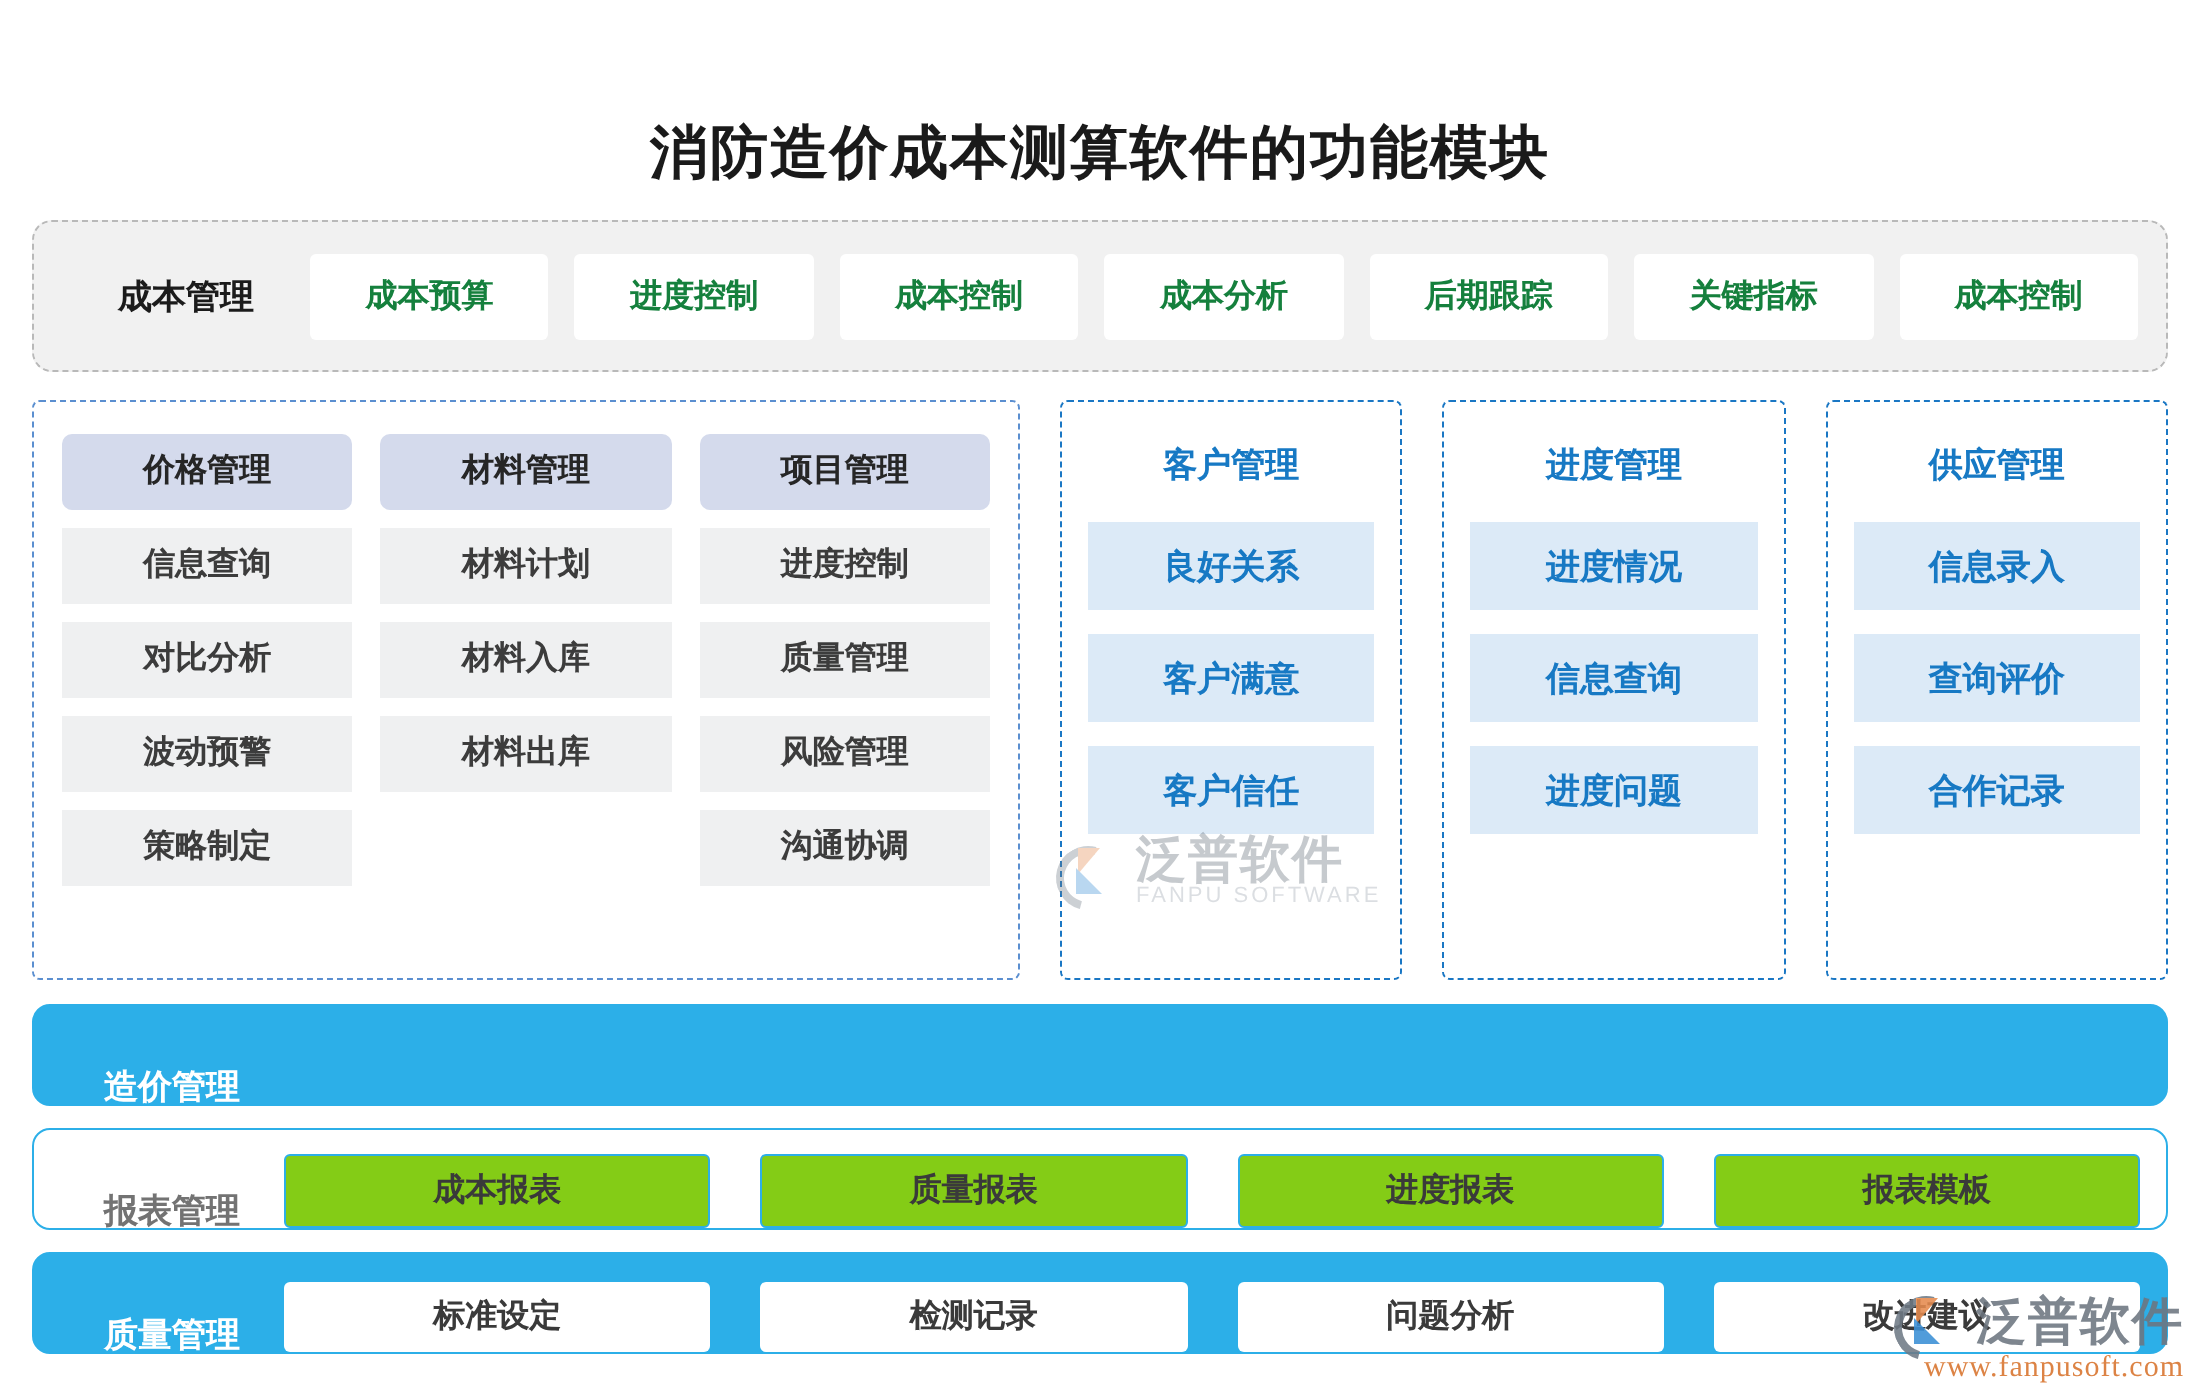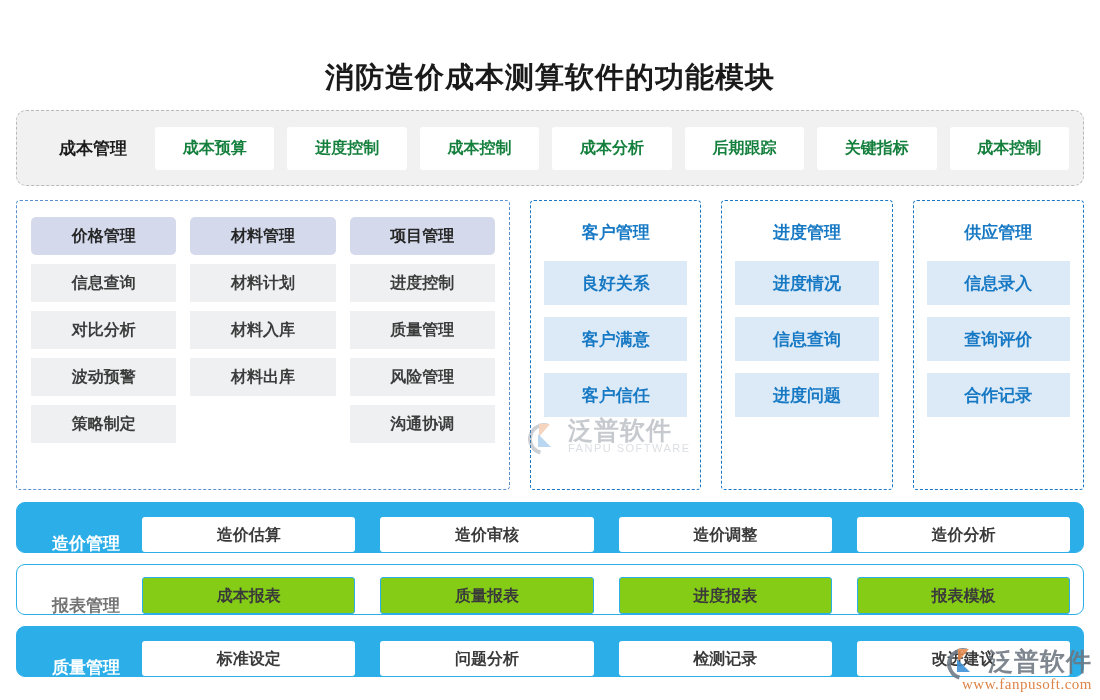--- a/index.html
+++ b/index.html
@@ -355,12 +355,6 @@
 
   <div class="bar solid">
     <div class="bar-label">造价管理</div>
-    <div class="bar-items">
-      <div class="bar-pill">造价估算</div>
-      <div class="bar-pill">造价审核</div>
-      <div class="bar-pill">造价调整</div>
-      <div class="bar-pill">造价分析</div>
-    </div>
   </div>
 
   <div class="bar outline">

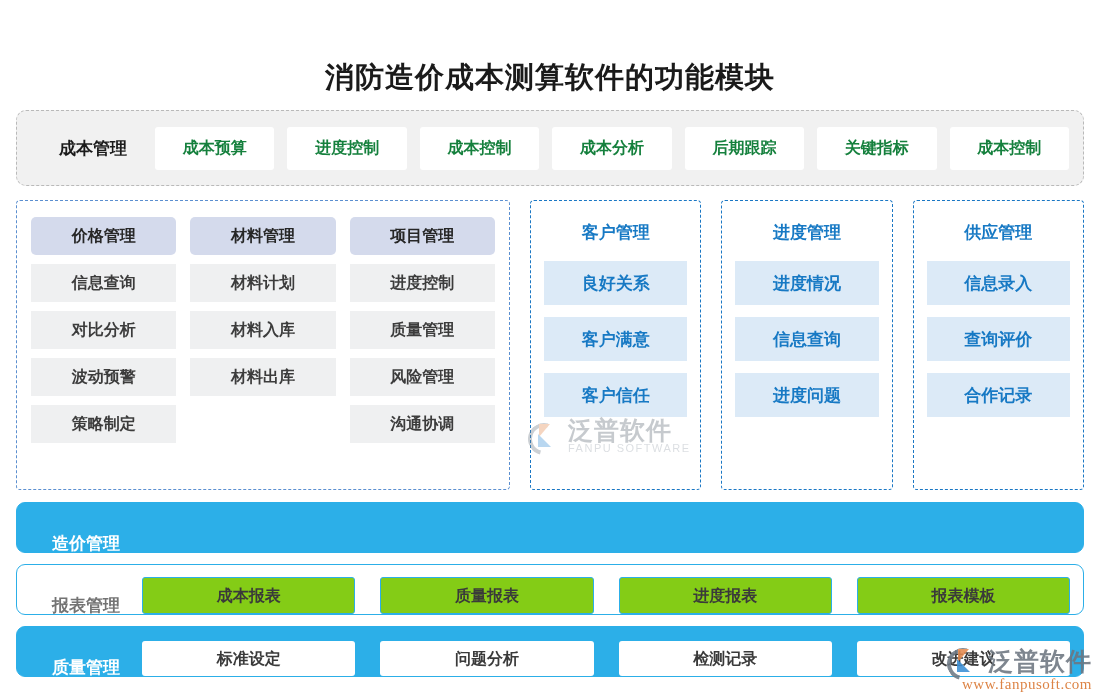--- a/index.html
+++ b/index.html
@@ -371,8 +371,8 @@
     <div class="bar-label">质量管理</div>
     <div class="bar-items">
       <div class="bar-pill">标准设定</div>
+      <div class="bar-pill">检测记录</div>
       <div class="bar-pill">问题分析</div>
-      <div class="bar-pill">检测记录</div>
       <div class="bar-pill">改进建议</div>
     </div>
   </div>

